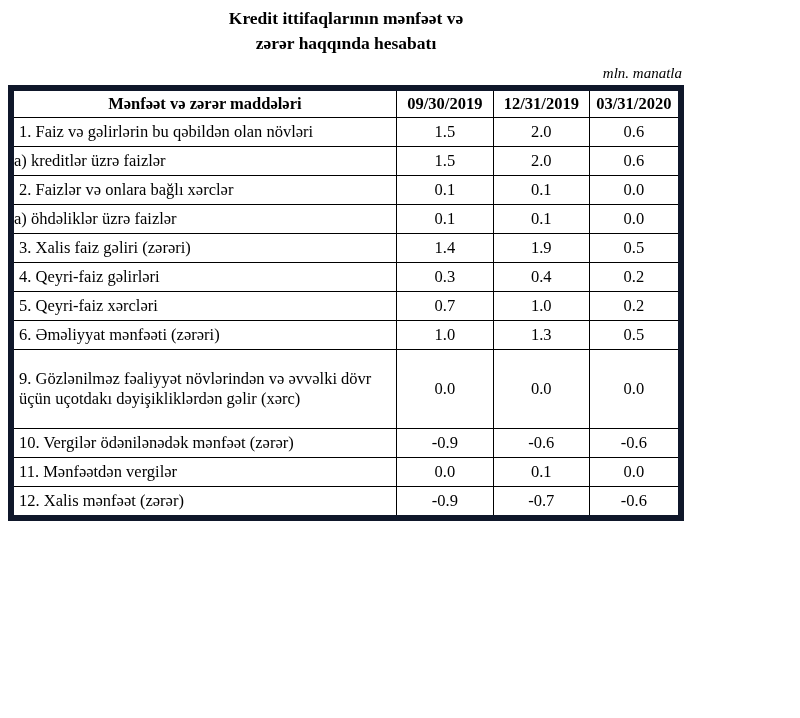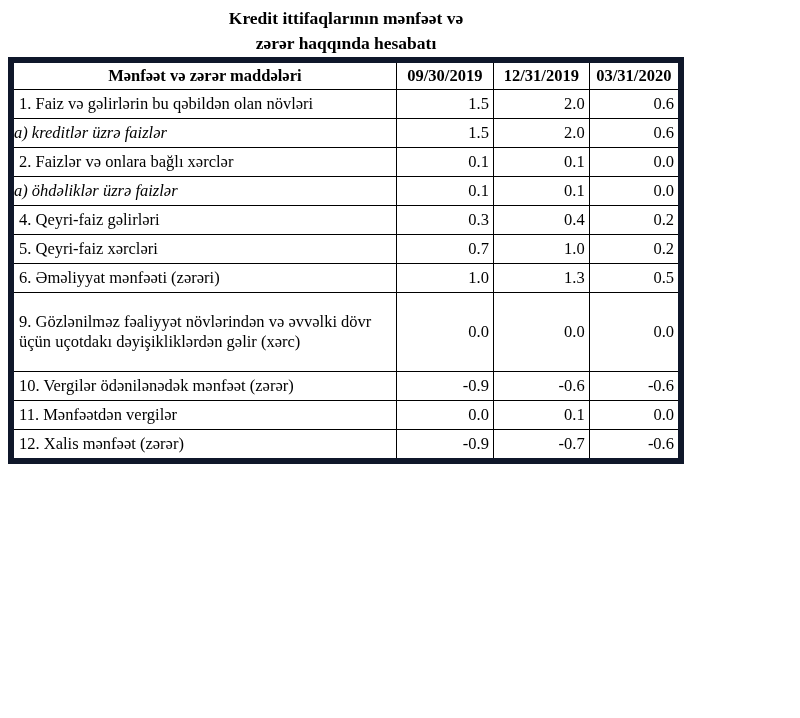--- a/index.html
+++ b/index.html
@@ -75,6 +75,7 @@
     <div>zərər haqqında hesabatı</div>
   </div>
 
+  <div class="unit-note">mln. manatla</div>
 
   <table class="pl-table">
     <colgroup>

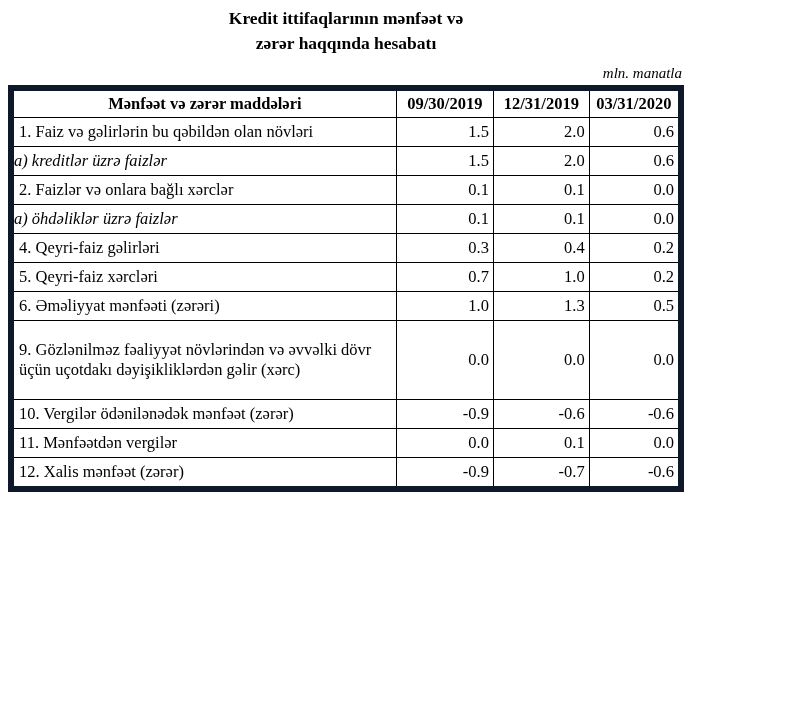--- a/index.html
+++ b/index.html
@@ -57,7 +57,7 @@
     font-style: italic;
   }
   td.value {
-    text-align: right;
+    text-align: center;
     padding: 4px 4px;
   }
   tr.tall td {

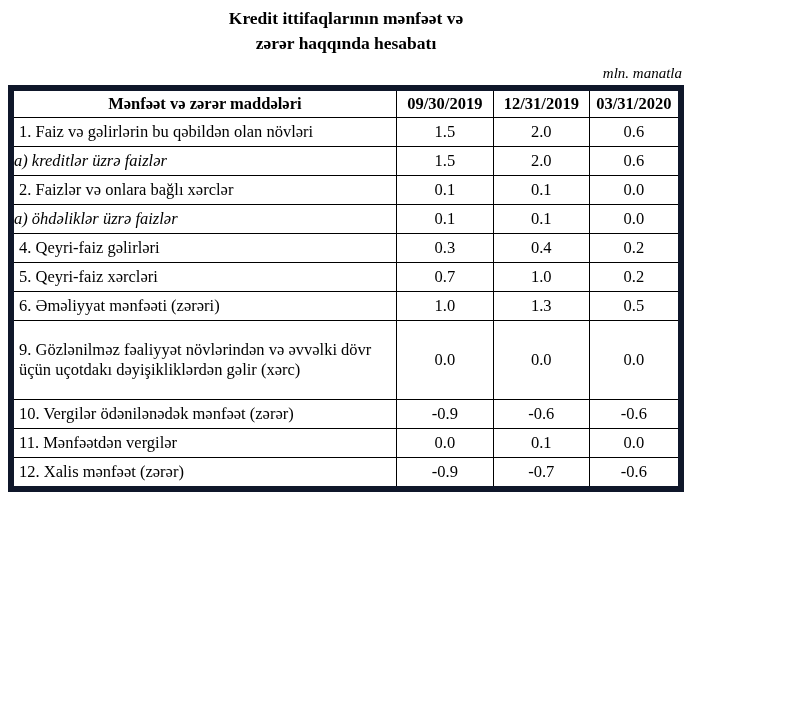--- a/index.html
+++ b/index.html
@@ -54,7 +54,6 @@
   }
   td.label.indent {
     padding-left: 0;
-    font-style: italic;
   }
   td.value {
     text-align: center;

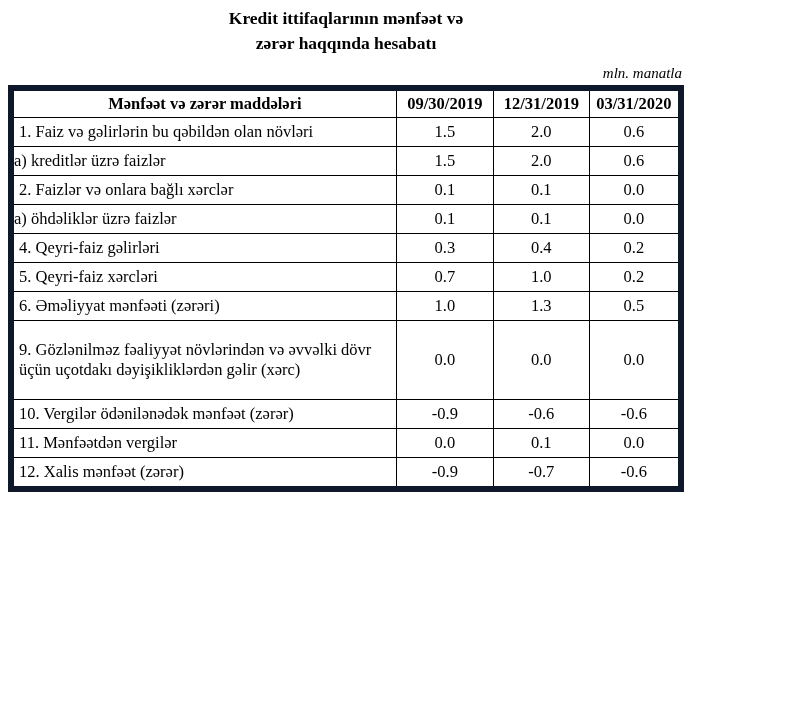--- a/index.html
+++ b/index.html
@@ -117,6 +117,12 @@
           <td class="value">0.0</td>
         </tr>
         <tr>
+          <td class="label">3. Xalis faiz gəliri (zərəri)</td>
+          <td class="value">1.4</td>
+          <td class="value">1.9</td>
+          <td class="value">0.5</td>
+        </tr>
+        <tr>
           <td class="label">4. Qeyri-faiz gəlirləri</td>
           <td class="value">0.3</td>
           <td class="value">0.4</td>

